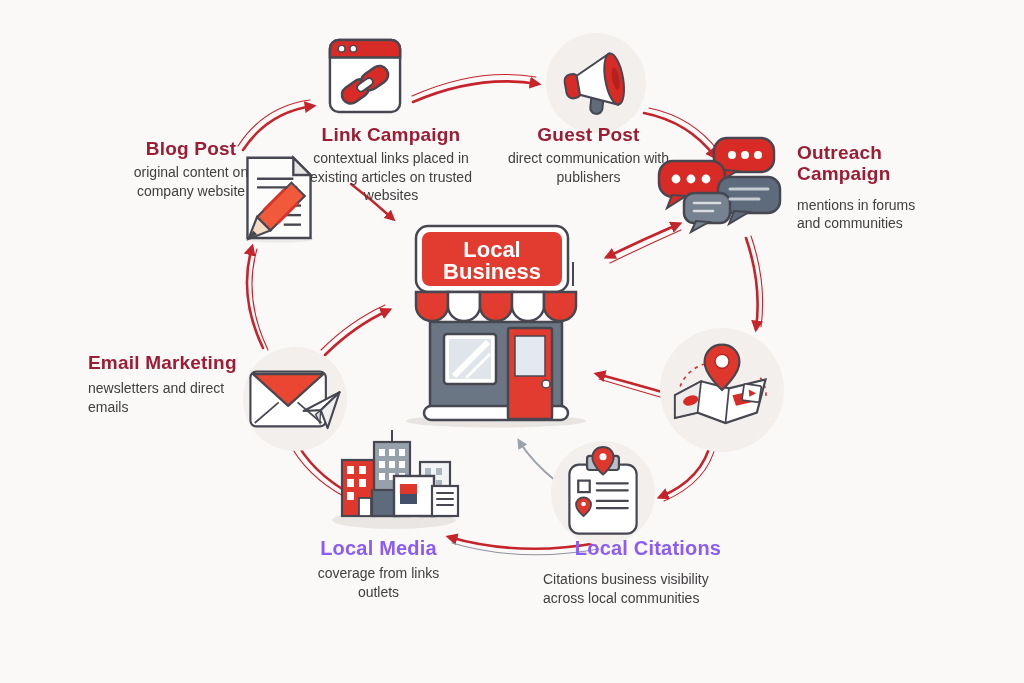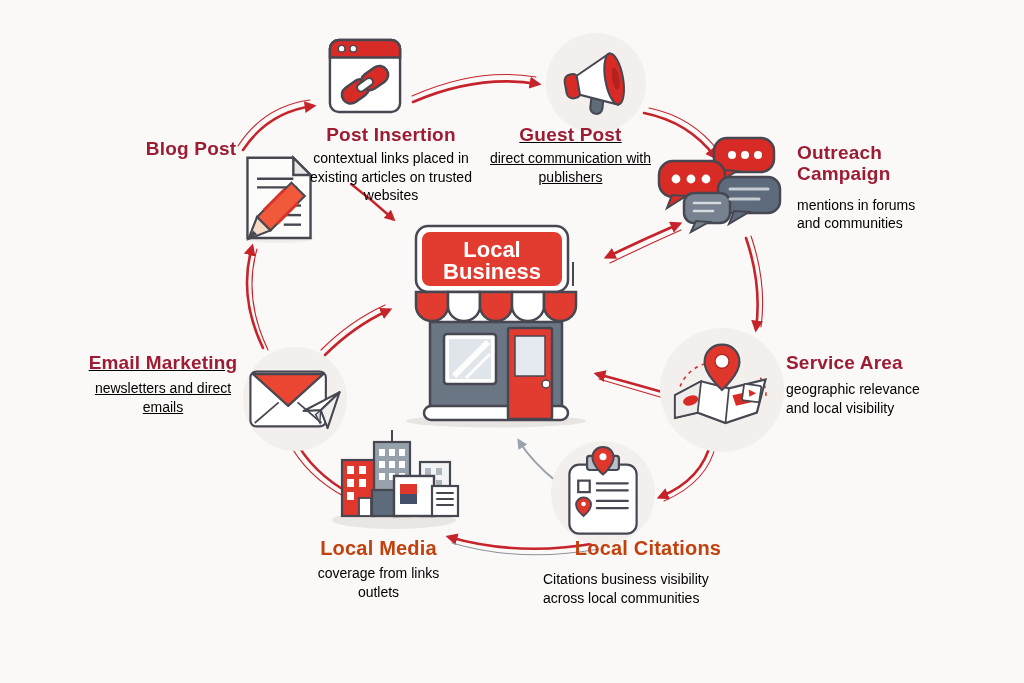--- a/index.html
+++ b/index.html
@@ -127,7 +127,7 @@
     </svg>
   </div>
   <div class="node-text ta-c" style="left:300px;top:124px;width:182px;">
-    <div class="node-title">Post Insertion</div>
+    <div class="node-title">Link Campaign</div>
     <div class="node-desc">contextual links placed in existing articles on trusted websites</div>
   </div>
 

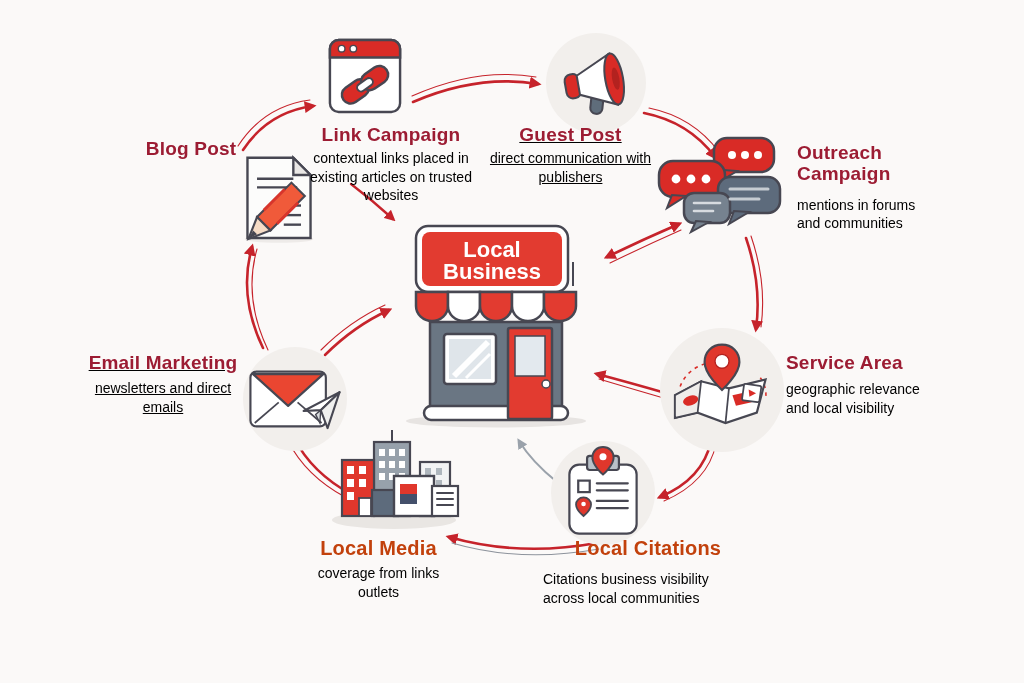--- a/index.html
+++ b/index.html
@@ -142,7 +142,7 @@
       </g>
     </svg>
   </div>
-  <div class="node-text ta-c" style="left:478px;top:124px;width:185px;text-decoration:underline;">
+  <div class="node-text ta-c" style="left:496px;top:124px;width:185px;">
     <div class="node-title">Guest Post</div>
     <div class="node-desc">direct communication with publishers</div>
   </div>

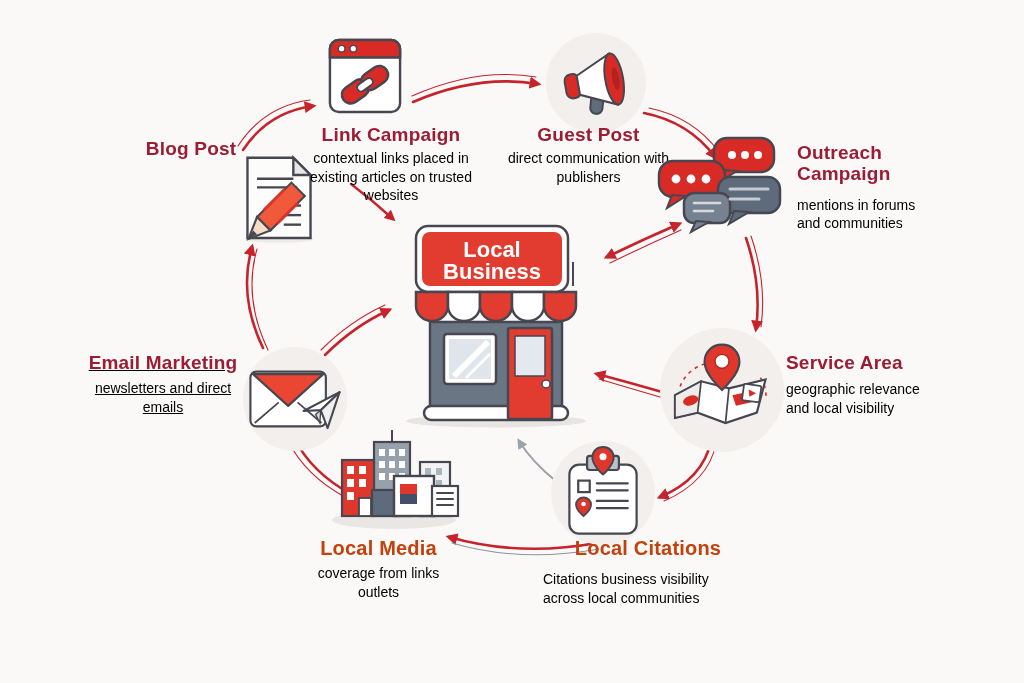--- a/index.html
+++ b/index.html
@@ -10,7 +10,7 @@
   .node-text{position:absolute;}
   .node-title{font-size:19px;font-weight:bold;color:#9c1c33;letter-spacing:.2px;line-height:1.12;margin:0 0 4px 0;}
   .node-title.charcoal{color:#c2410c;text-align:center;}
-  .node-desc{font-size:14px;color:#000000;line-height:1.32;}
+  .node-desc{font-size:14px;color:#404040;line-height:1.32;}
   .ta-c{text-align:center;}
   .ta-r{text-align:center;text-decoration:underline;}
   .ta-l{text-align:left;}

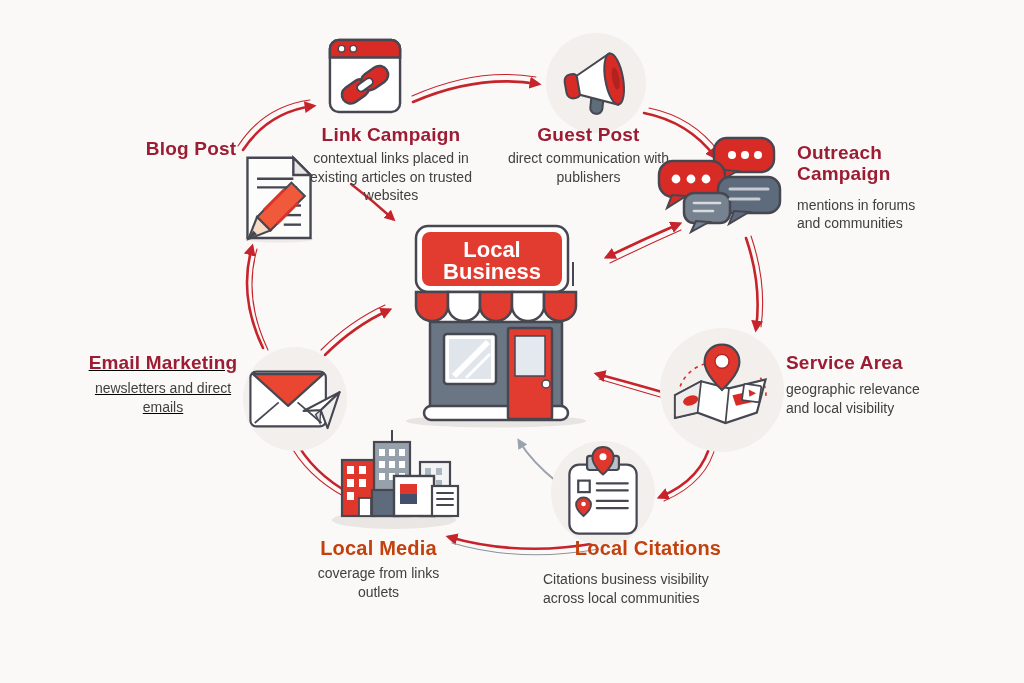--- a/index.html
+++ b/index.html
@@ -111,6 +111,7 @@
   </div>
   <div class="node-text ta-c" style="left:111px;top:138px;width:160px;">
     <div class="node-title">Blog Post</div>
+    <div class="node-desc">original content on company website</div>
   </div>
 
   <div class="icon-wrap" style="left:327px;top:36px;">

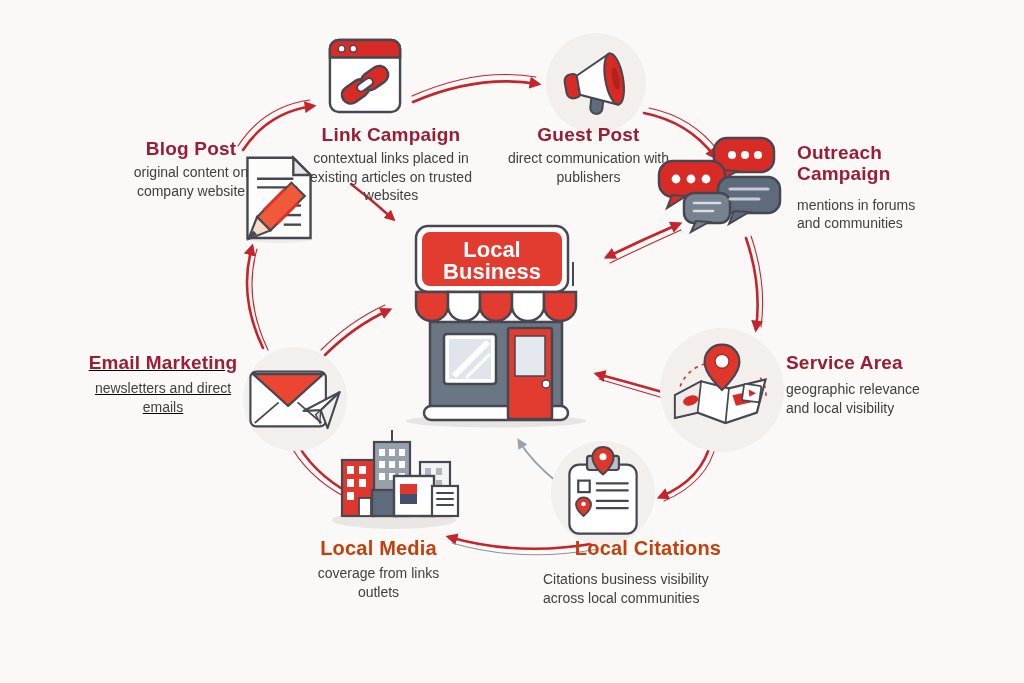--- a/index.html
+++ b/index.html
@@ -12,7 +12,7 @@
   .node-title.charcoal{color:#c2410c;text-align:center;}
   .node-desc{font-size:14px;color:#404040;line-height:1.32;}
   .ta-c{text-align:center;}
-  .ta-r{text-align:center;text-decoration:underline;}
+  .ta-r{text-align:left;}
   .ta-l{text-align:left;}
   .icon-wrap{position:absolute;}
   svg{display:block;overflow:visible;}

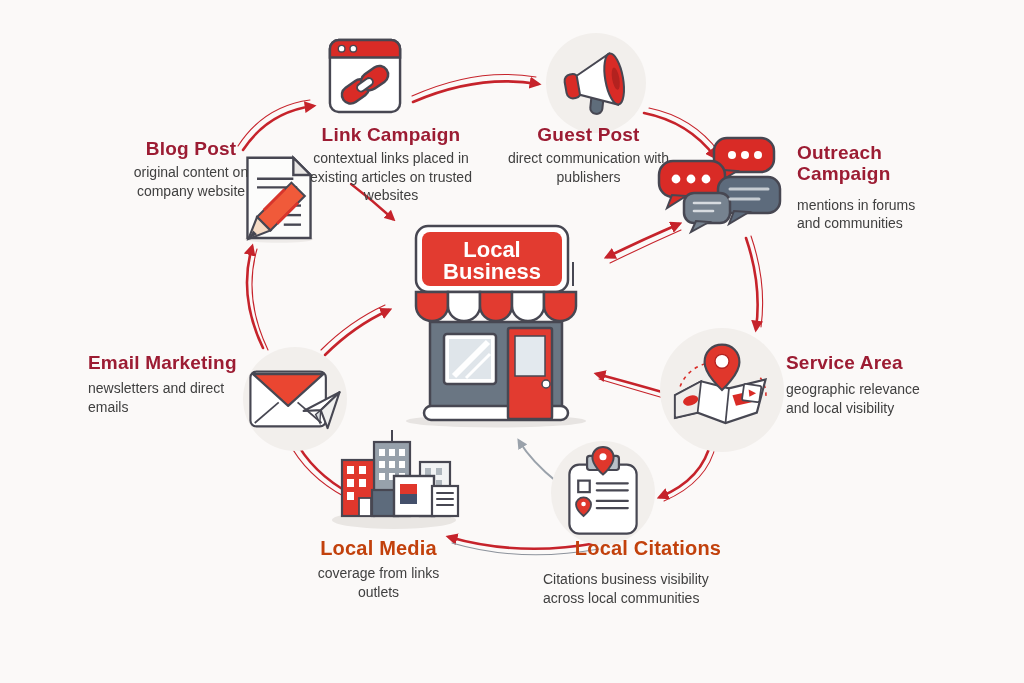--- a/index.html
+++ b/index.html
@@ -198,10 +198,6 @@
       <circle cx="62" cy="21" r="8" fill="#fff" stroke="#b3221f" stroke-width="1.5"></circle>
     </svg>
   </div>
-  <div class="node-text ta-l" style="left:786px;top:352px;width:142px;">
-    <div class="node-title" style="margin-bottom:7px;">Service Area</div>
-    <div class="node-desc">geographic relevance and local visibility</div>
-  </div>
 
   <div class="blob" style="left:551px;top:441px;width:104px;height:104px;">
     <svg width="78" height="92" viewBox="0 0 88 104">

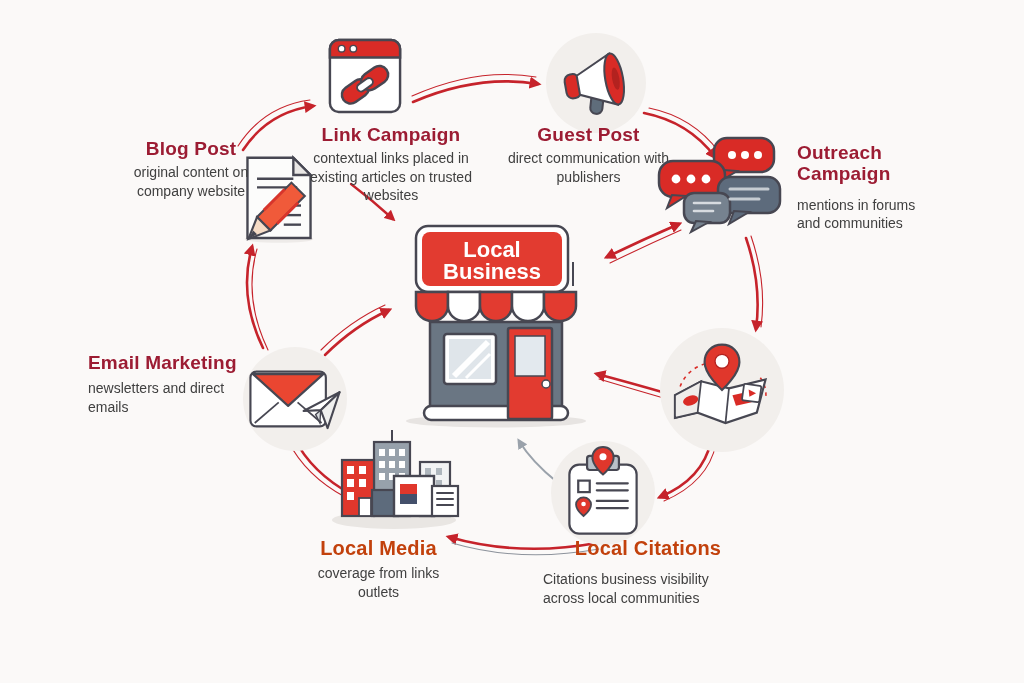--- a/index.html
+++ b/index.html
@@ -9,7 +9,7 @@
   .blob{position:absolute;border-radius:50%;background:#f2efec;display:flex;align-items:center;justify-content:center;}
   .node-text{position:absolute;}
   .node-title{font-size:19px;font-weight:bold;color:#9c1c33;letter-spacing:.2px;line-height:1.12;margin:0 0 4px 0;}
-  .node-title.charcoal{color:#c2410c;text-align:center;}
+  .node-title.charcoal{color:#8b5cf6;text-align:center;}
   .node-desc{font-size:14px;color:#404040;line-height:1.32;}
   .ta-c{text-align:center;}
   .ta-r{text-align:left;}

